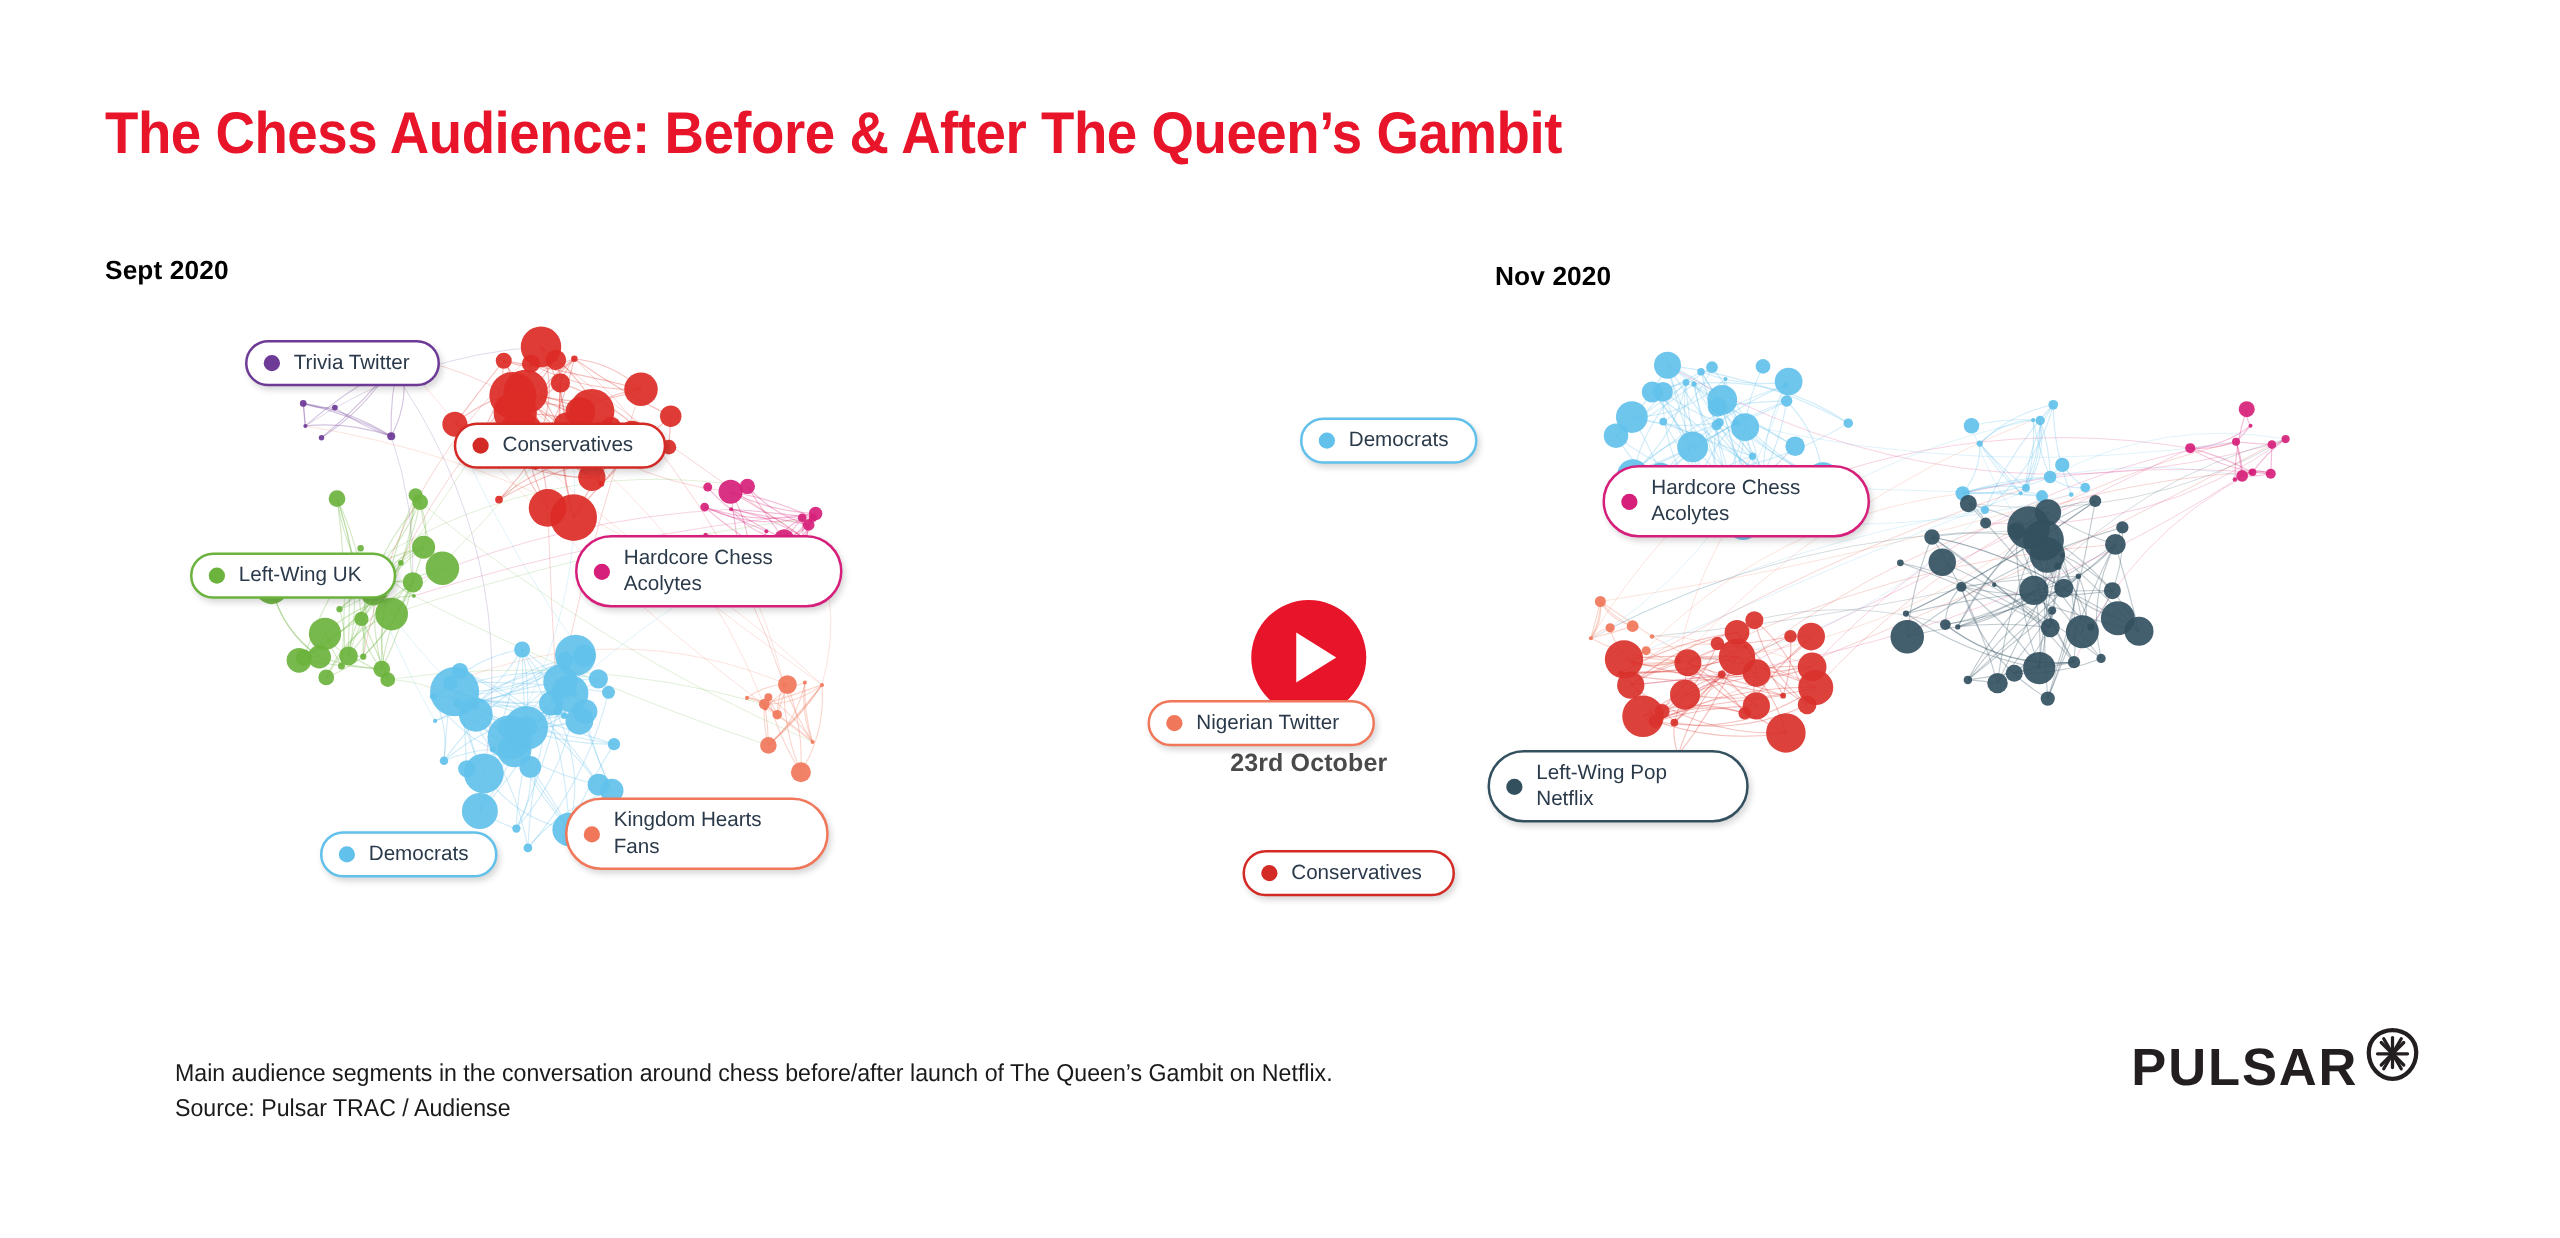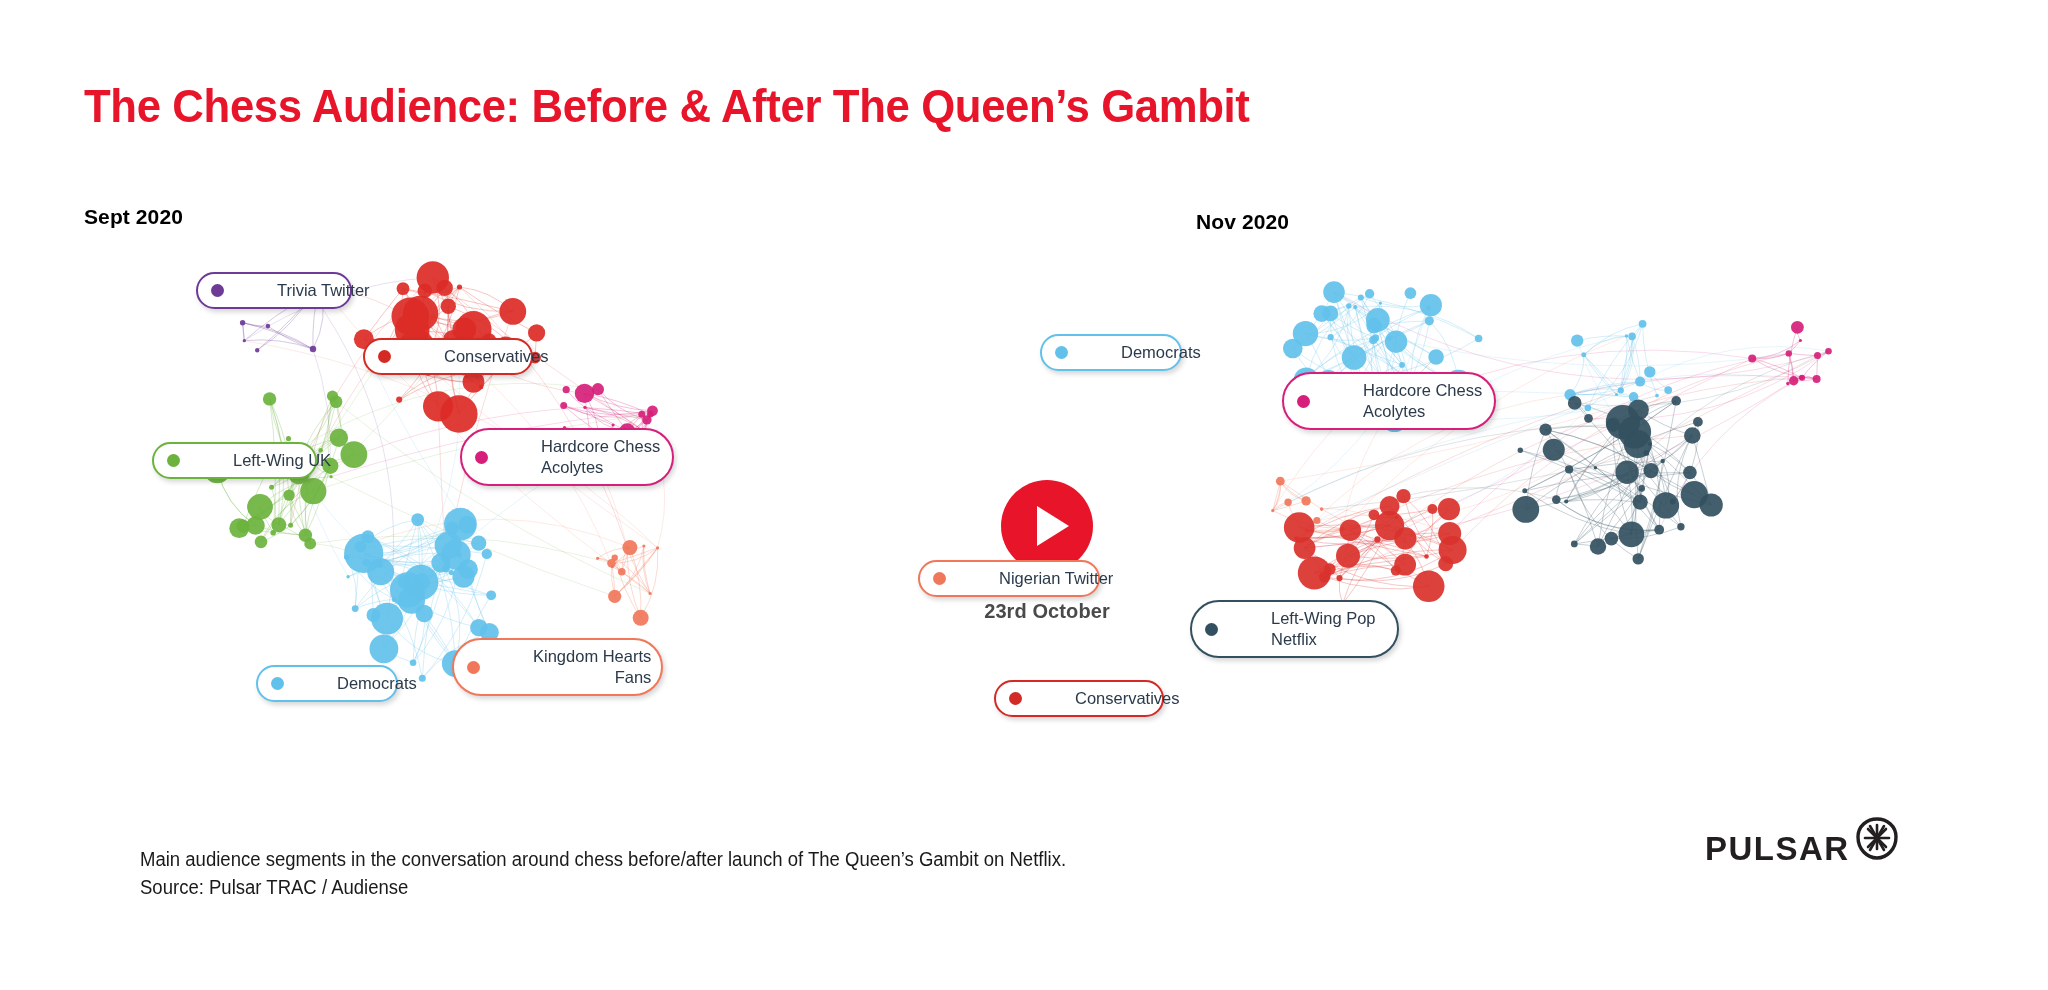--- a/index.html
+++ b/index.html
@@ -47,7 +47,6 @@
     box-sizing:border-box;
     white-space:nowrap;
     z-index:30;
-    gap:42px;
   }
   .pill .dot{
     width:13px;height:13px;border-radius:50%;

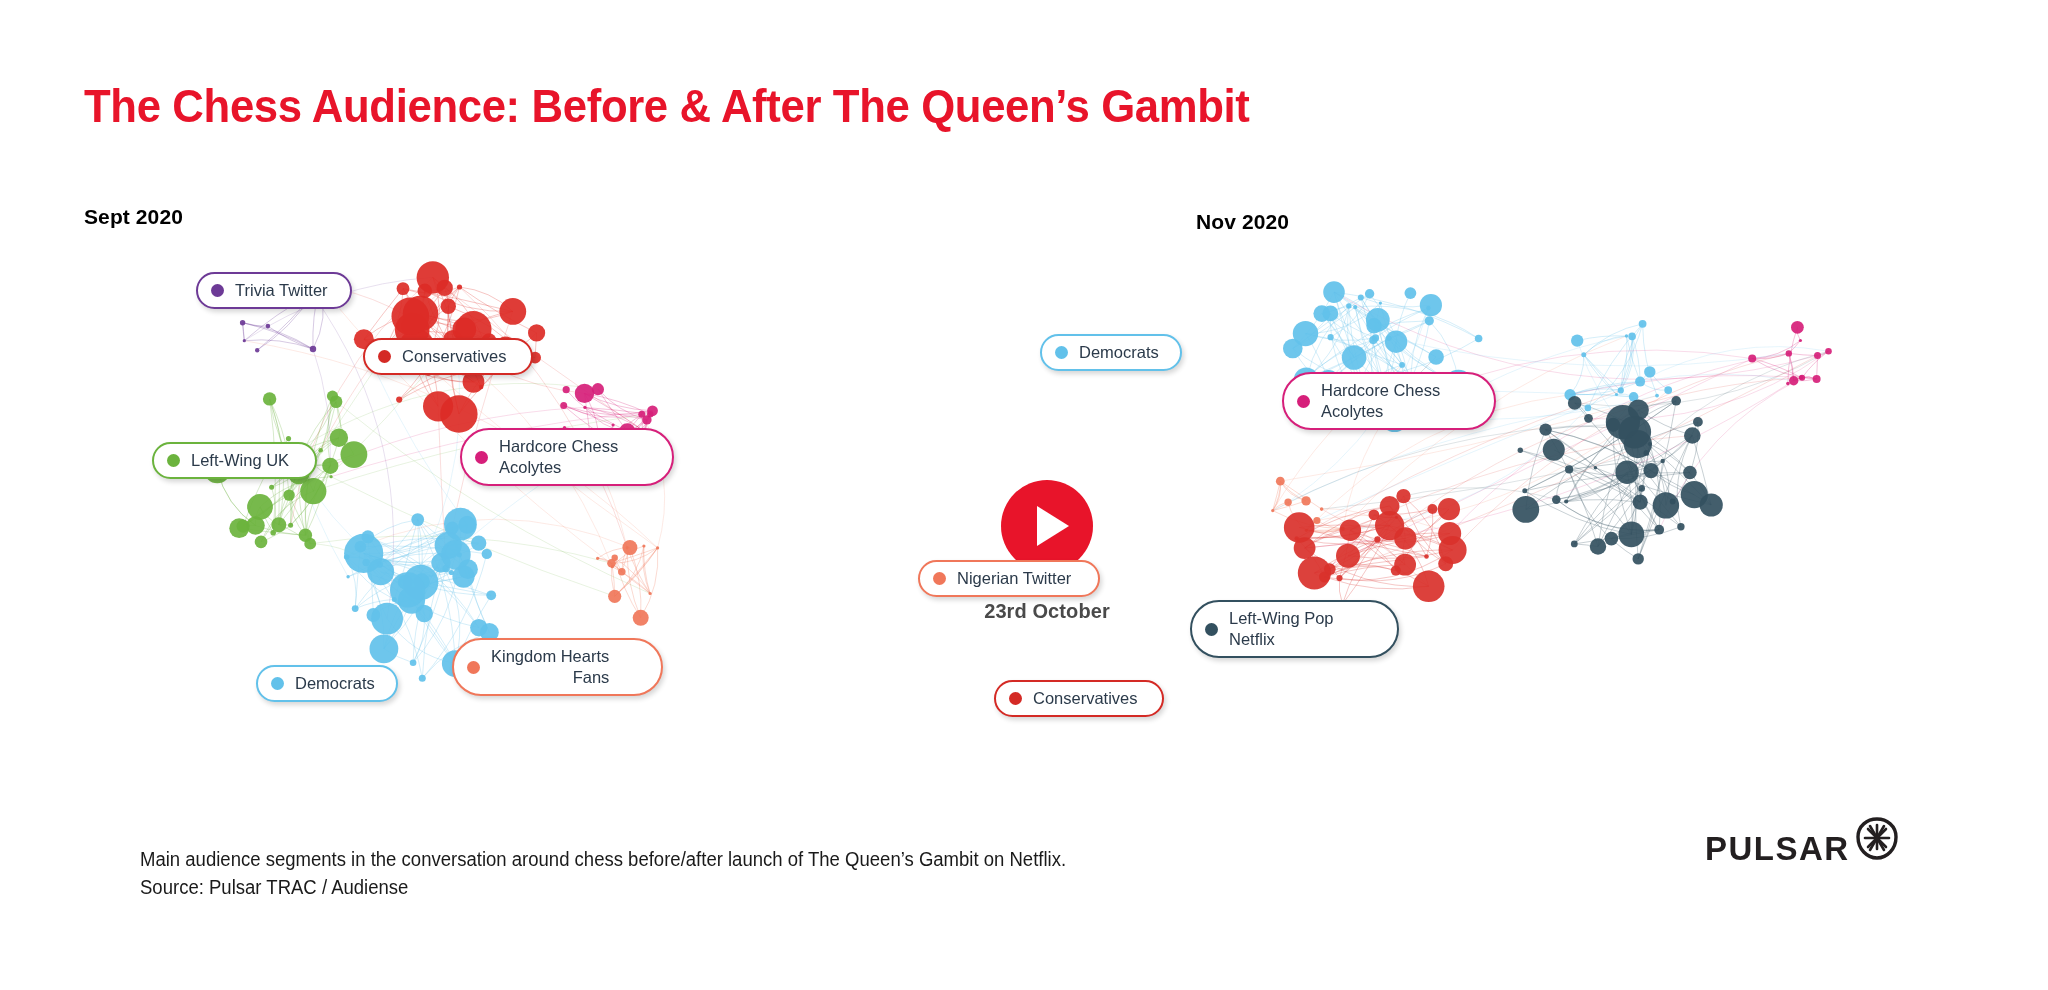--- a/index.html
+++ b/index.html
@@ -1043,7 +1043,7 @@
         <span class="dot" style="background: rgb(98, 193, 234);"></span>
         <span class="txt">Democrats</span>
       </div>
-      <div class="pill" style="left: 452px; top: 638px; width: 211px; border-color: rgb(240, 119, 90); text-align: right;">
+      <div class="pill" style="left: 452px; top: 638px; width: 211px; border-color: rgb(240, 119, 90);">
         <span class="dot" style="background: rgb(240, 119, 90);"></span>
         <span class="txt"><span>Kingdom Hearts</span><span class="l2">Fans</span></span>
       </div>

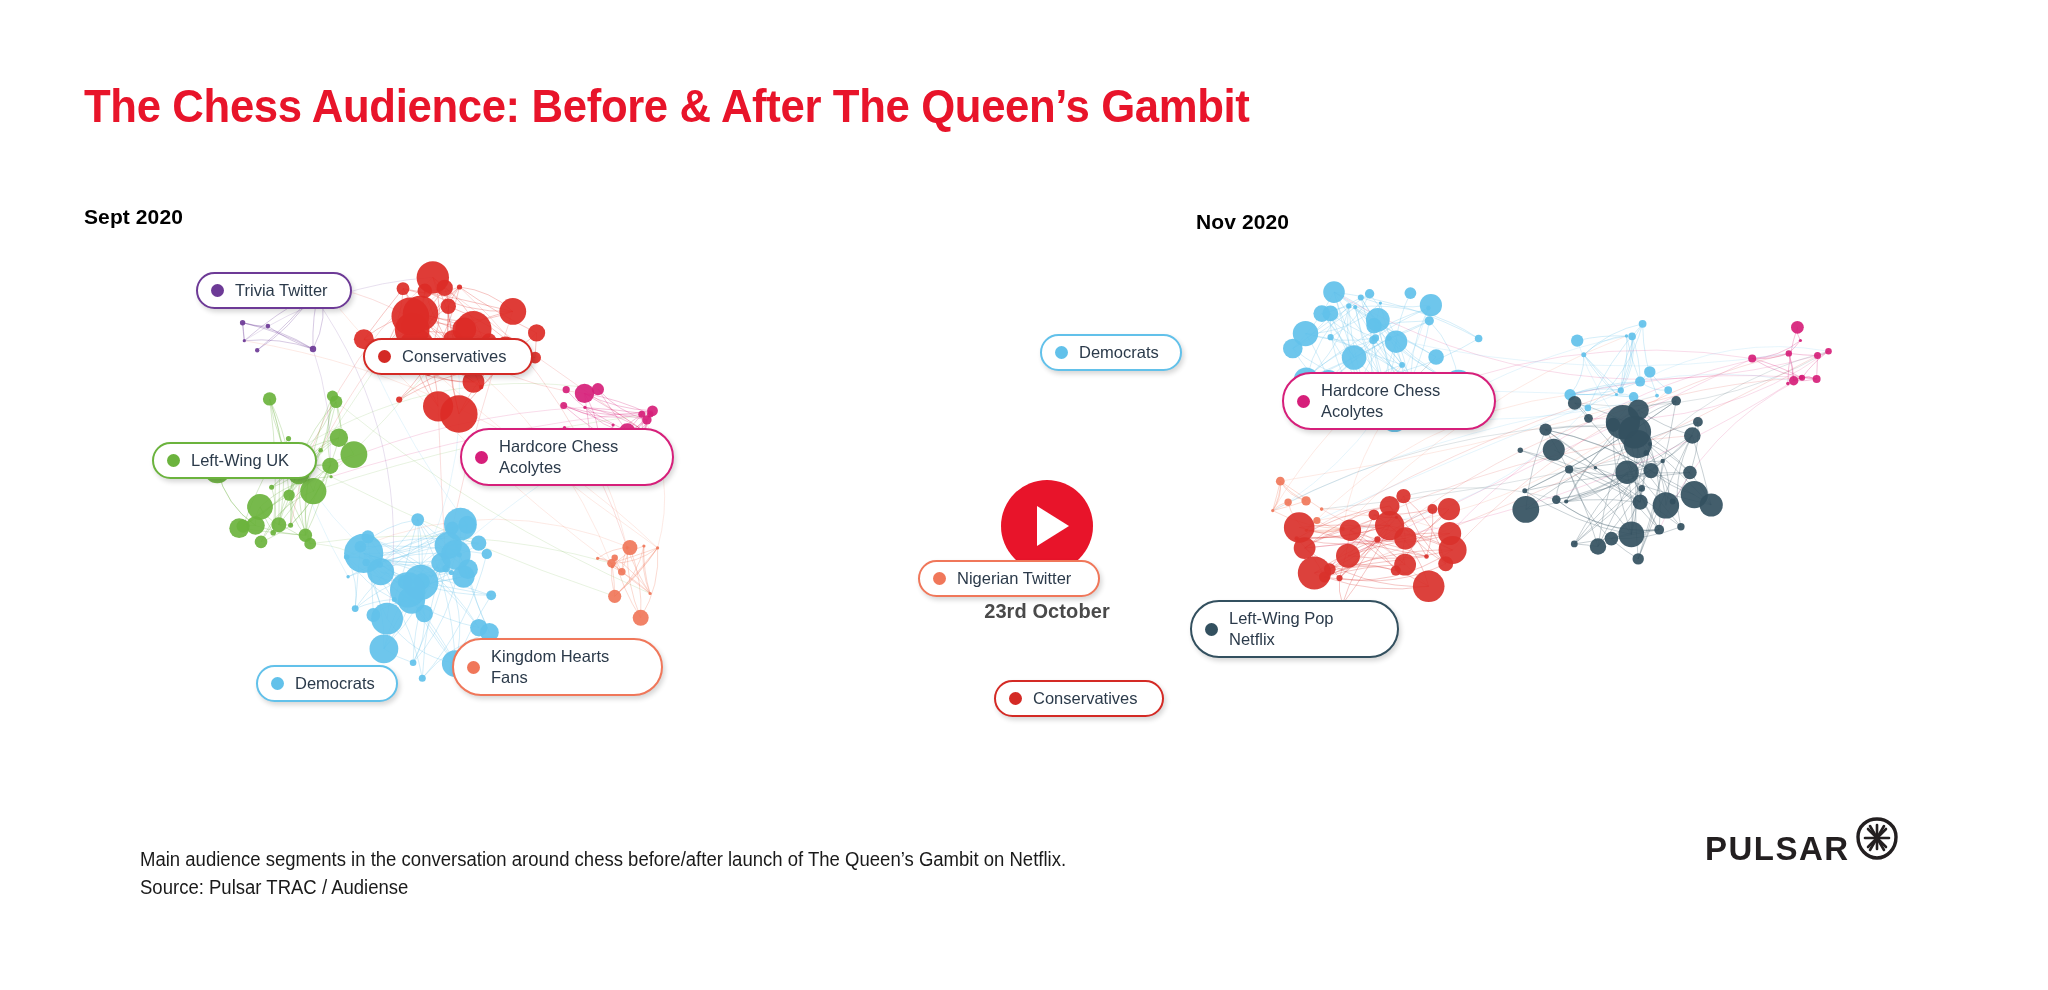--- a/index.html
+++ b/index.html
@@ -89,7 +89,7 @@
 
   #logo{position:absolute;left:1705px;top:830px;display:flex;align-items:center;}
   #logo .word{
-    font-size:33px;font-weight:bold;color:#231f20;letter-spacing:1.5px;
+    font-size:42px;font-weight:bold;color:#231f20;letter-spacing:1.5px;
     font-family:"Liberation Sans","DejaVu Sans",sans-serif;
   }
   #logo .mark{margin-left:4px;margin-top:-16px;}

